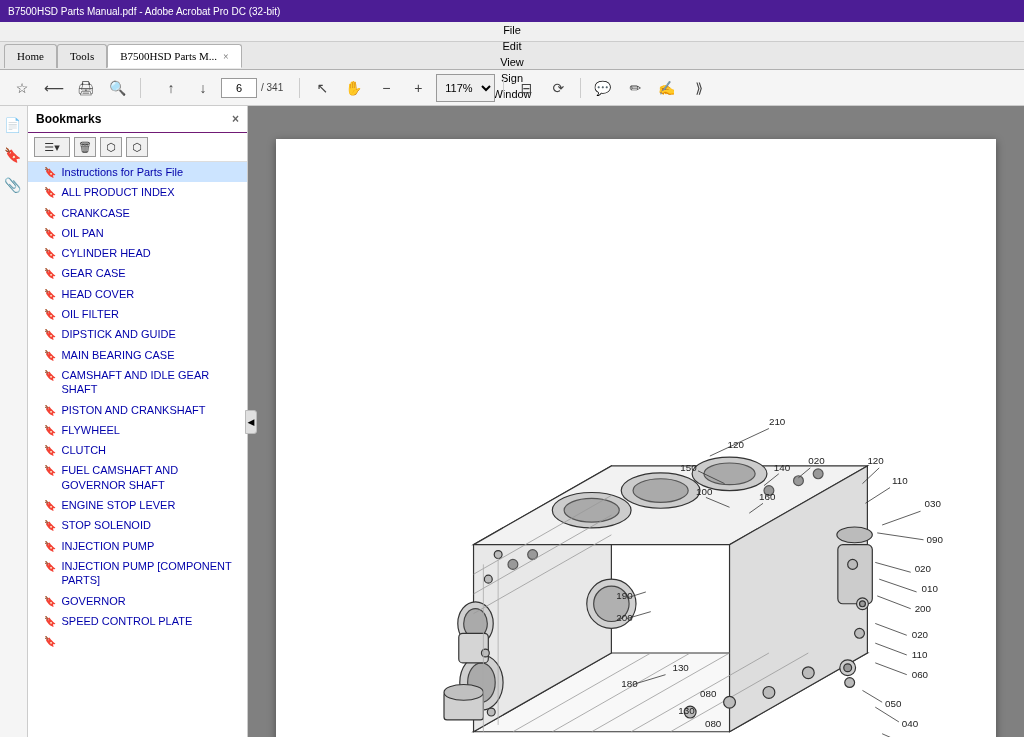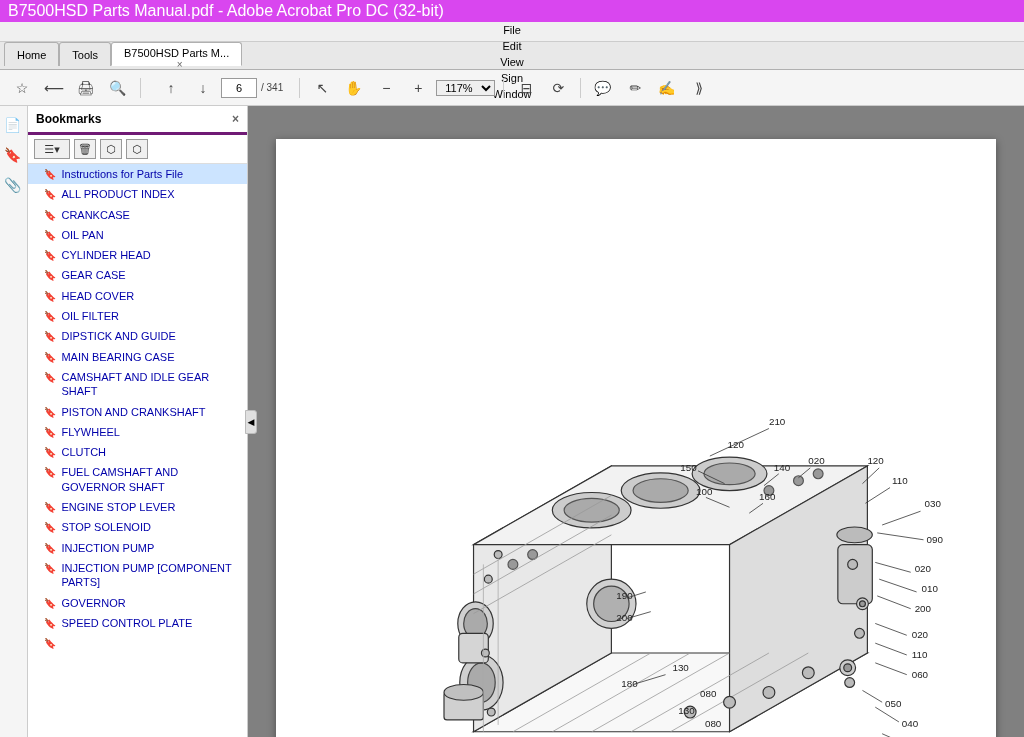--- a/index.html
+++ b/index.html
@@ -7,10 +7,10 @@
 
     
     .title-bar {
-      background: #d946ef;
+      background: #4c1d95;
       color: white;
       padding: 3px 8px;
-      font-size: 16px;
+      font-size: 10px;
       display: flex;
       align-items: center;
       height: 22px;

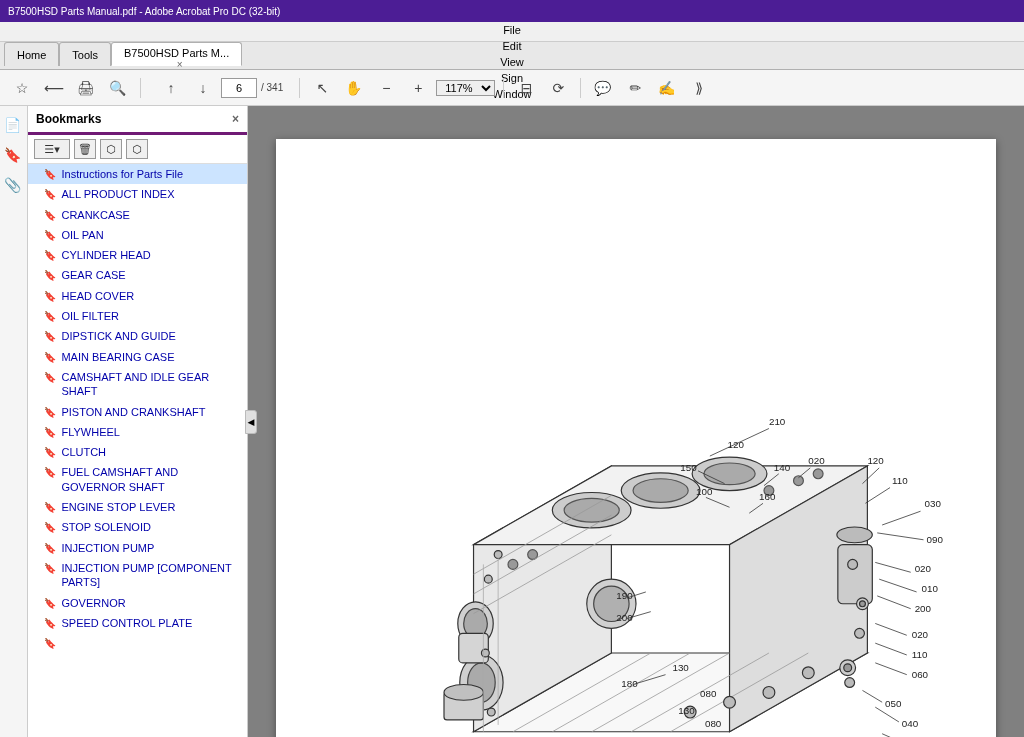--- a/index.html
+++ b/index.html
@@ -37,9 +37,11 @@
     .tab-bar {
       background: #e8e8e8;
       display: flex;
+      align-items: center;
       height: 28px;
       border-bottom: 1px solid #b0b0b0;
       padding: 0 4px;
+      font-family: Liberation Serif, serif;
     }
     .tab {
       padding: 4px 12px;

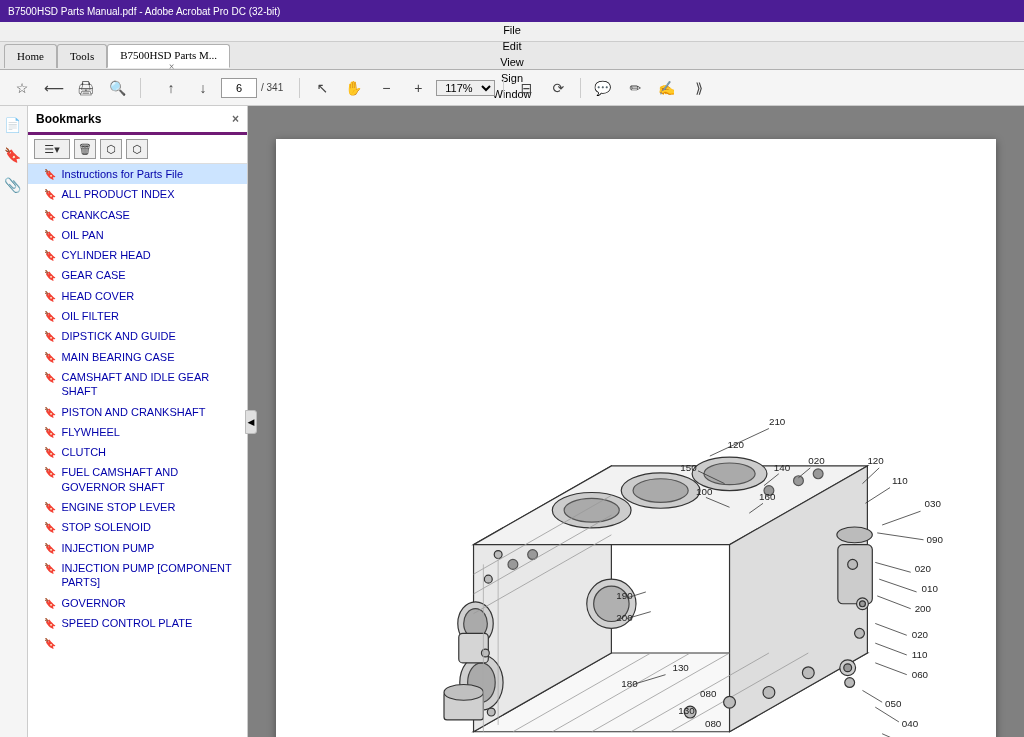--- a/index.html
+++ b/index.html
@@ -59,7 +59,6 @@
       background: white;
       border-bottom: 1px solid white;
       margin-bottom: -1px;
-      flex-direction: column;
     }
     .tab-close {
       margin-left: 6px;

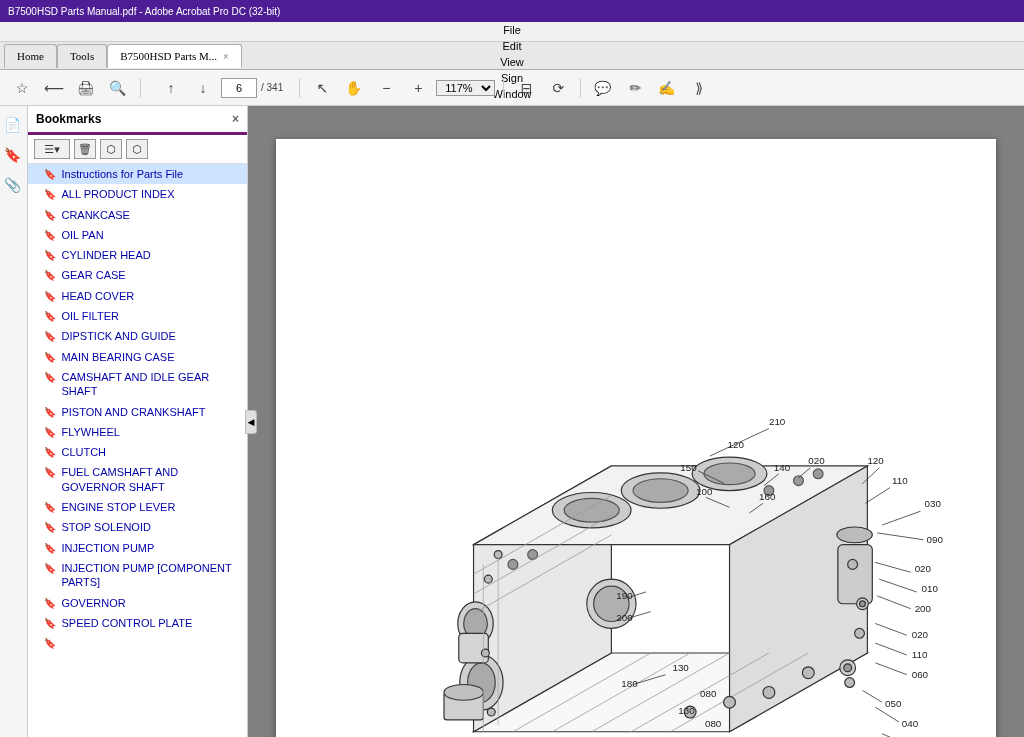--- a/index.html
+++ b/index.html
@@ -109,7 +109,7 @@
     }
     .page-total { font-size: 10px; color: #444; }
     .zoom-select {
-      height: 16px;
+      height: 28px;
       font-size: 11px;
       border: 1px solid #999;
       padding: 0 4px;

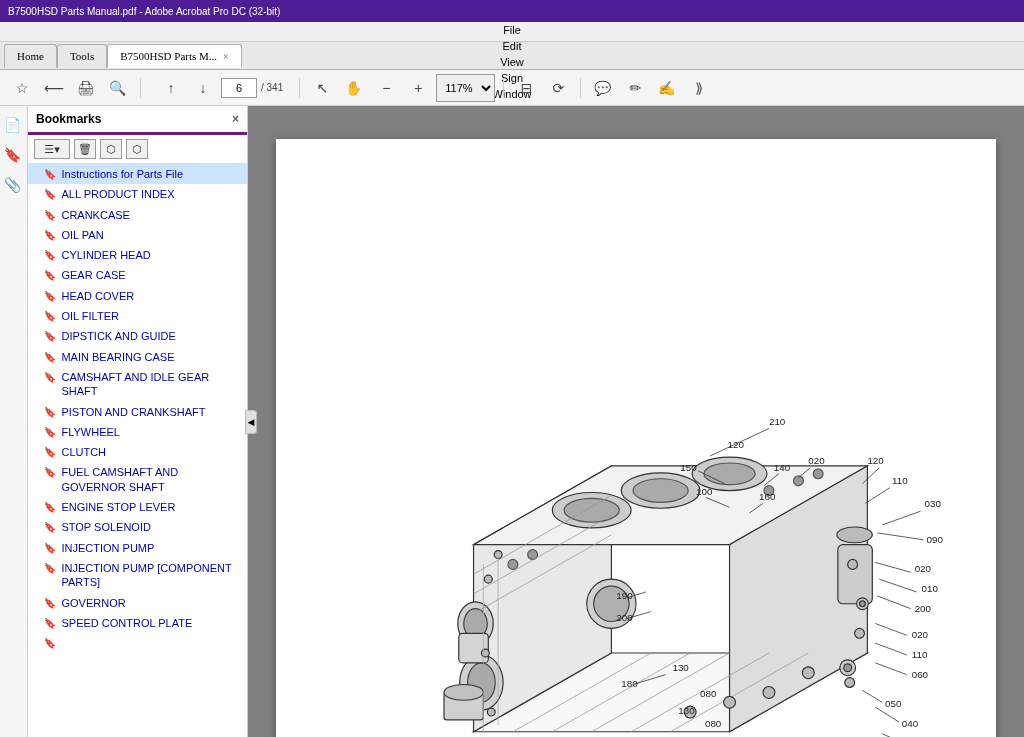--- a/index.html
+++ b/index.html
@@ -157,7 +157,7 @@
       align-items: center;
       justify-content: space-between;
       padding: 6px 8px;
-      border-bottom: 3px solid #701a75;
+      border-bottom: 1px solid #701a75;
       font-size: 12px;
       font-weight: bold;
     }

